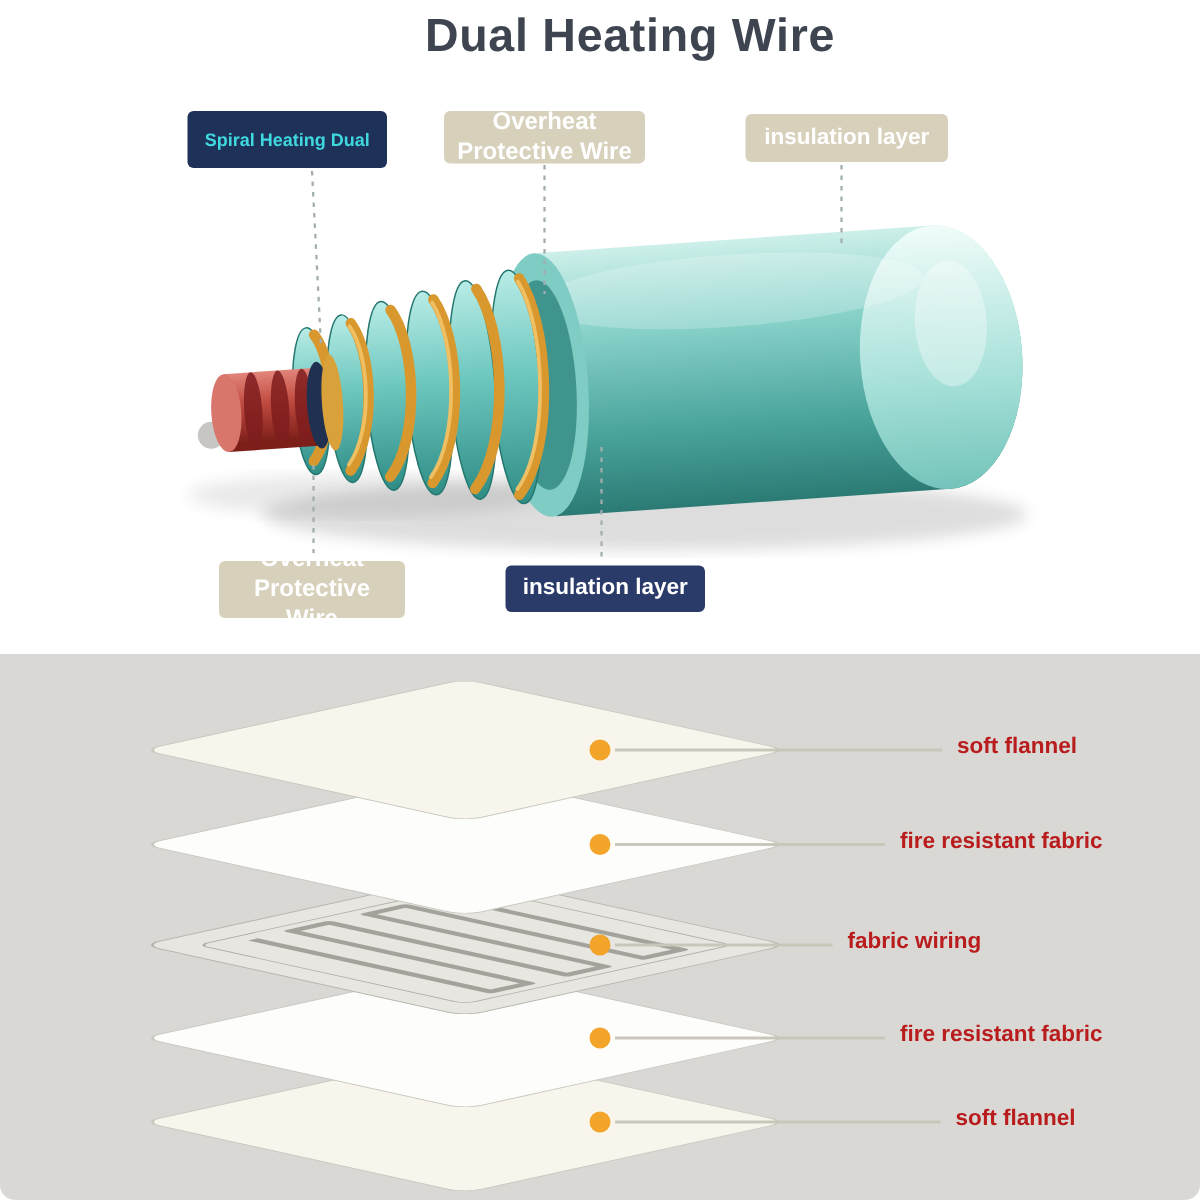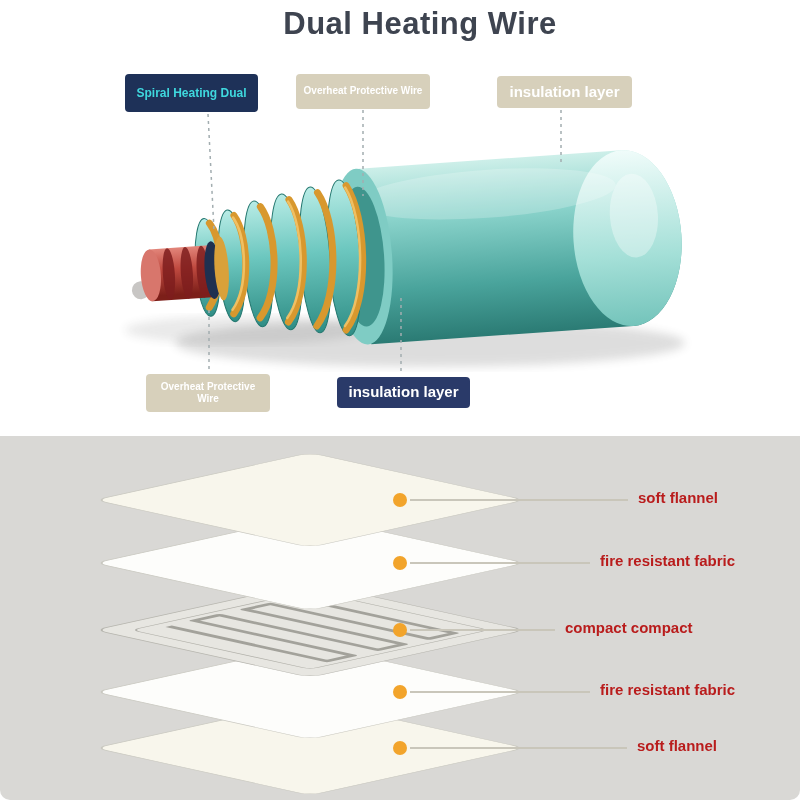--- a/index.html
+++ b/index.html
@@ -10,7 +10,7 @@
   .pill { position:absolute; display:flex; align-items:center; justify-content:center;
           text-align:center; font-weight:bold; border-radius:4px; line-height:1.25; padding:2px 6px;
           box-sizing:border-box; }
-  .pill.beige  { background:#d7d0bb; color:#ffffff; font-size:10px; }
+  .pill.beige  { background:#d7d0bb; color:#ffffff; font-size:16px; }
   .pill.beige.big { font-size:15px; }
   .pill.navy   { background:#1e3158; color:#3fd8de; font-size:12px; }
   .pill.navy2  { background:#2a3a69; color:#ffffff; font-size:15px; }

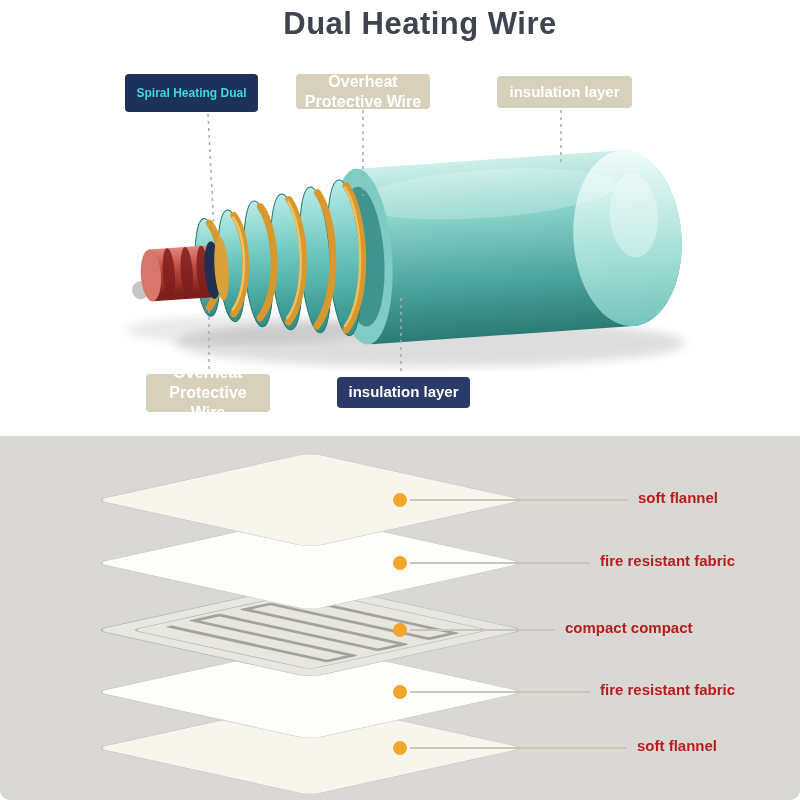--- a/index.html
+++ b/index.html
@@ -165,7 +165,7 @@
 
   <div class="layer-label" style="left:638px; top:489px;">soft flannel</div>
   <div class="layer-label" style="left:600px; top:552px;">fire resistant fabric</div>
-  <div class="layer-label" style="left:565px; top:619px;">compact compact</div>
+  <div class="layer-label" style="left:565px; top:619px;">fabric wiring</div>
   <div class="layer-label" style="left:600px; top:681px;">fire resistant fabric</div>
   <div class="layer-label" style="left:637px; top:737px;">soft flannel</div>
 

